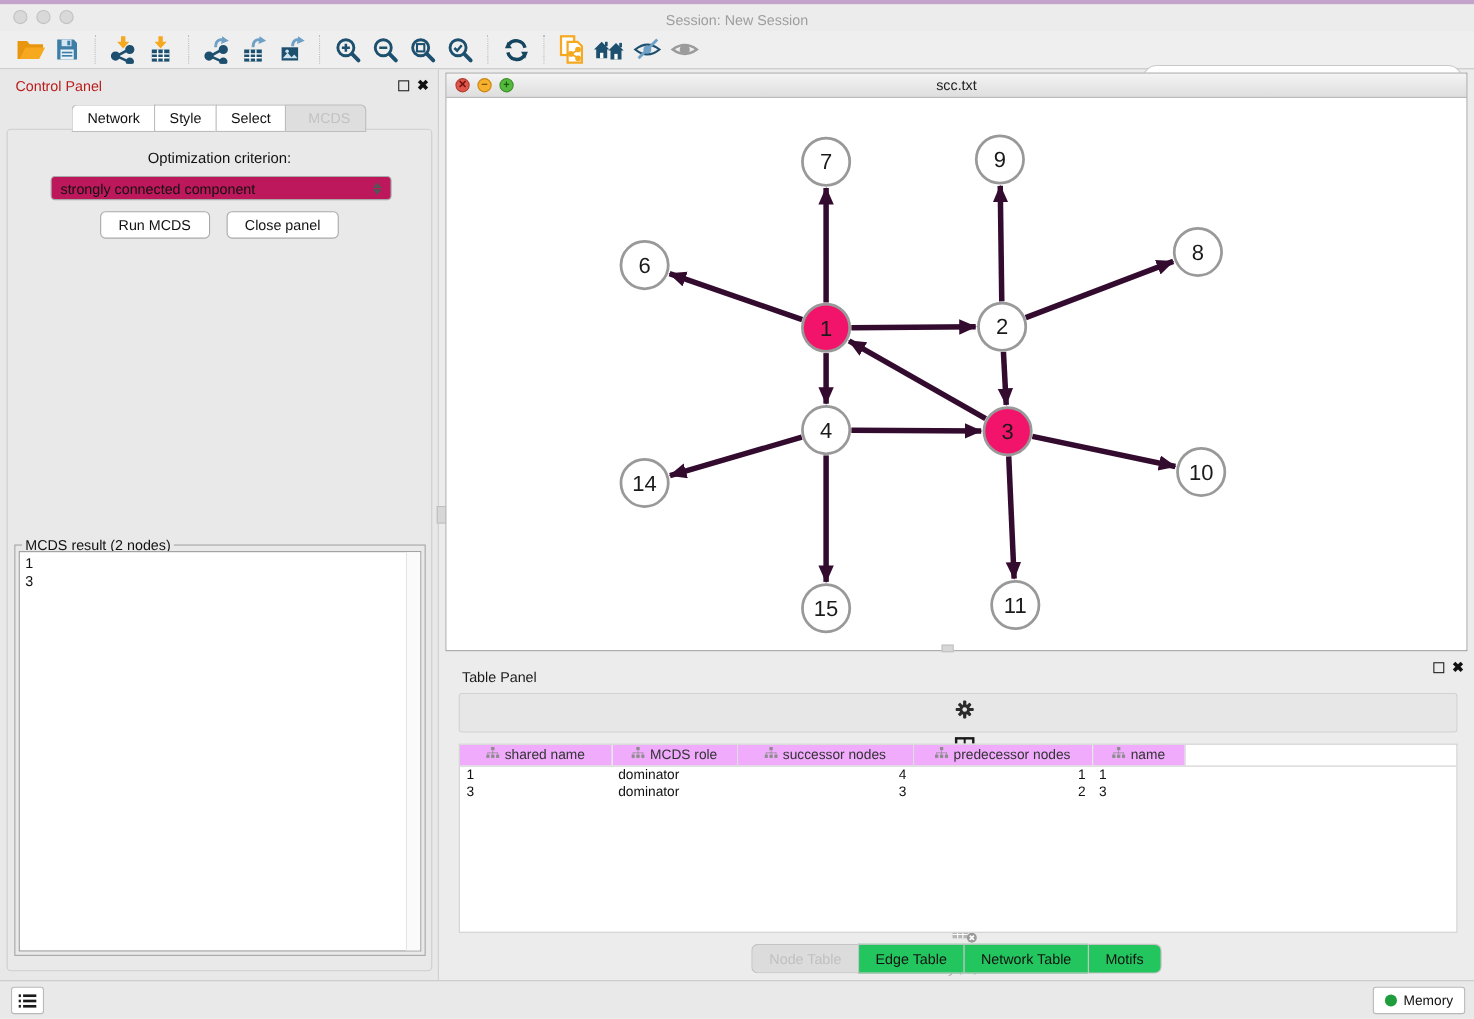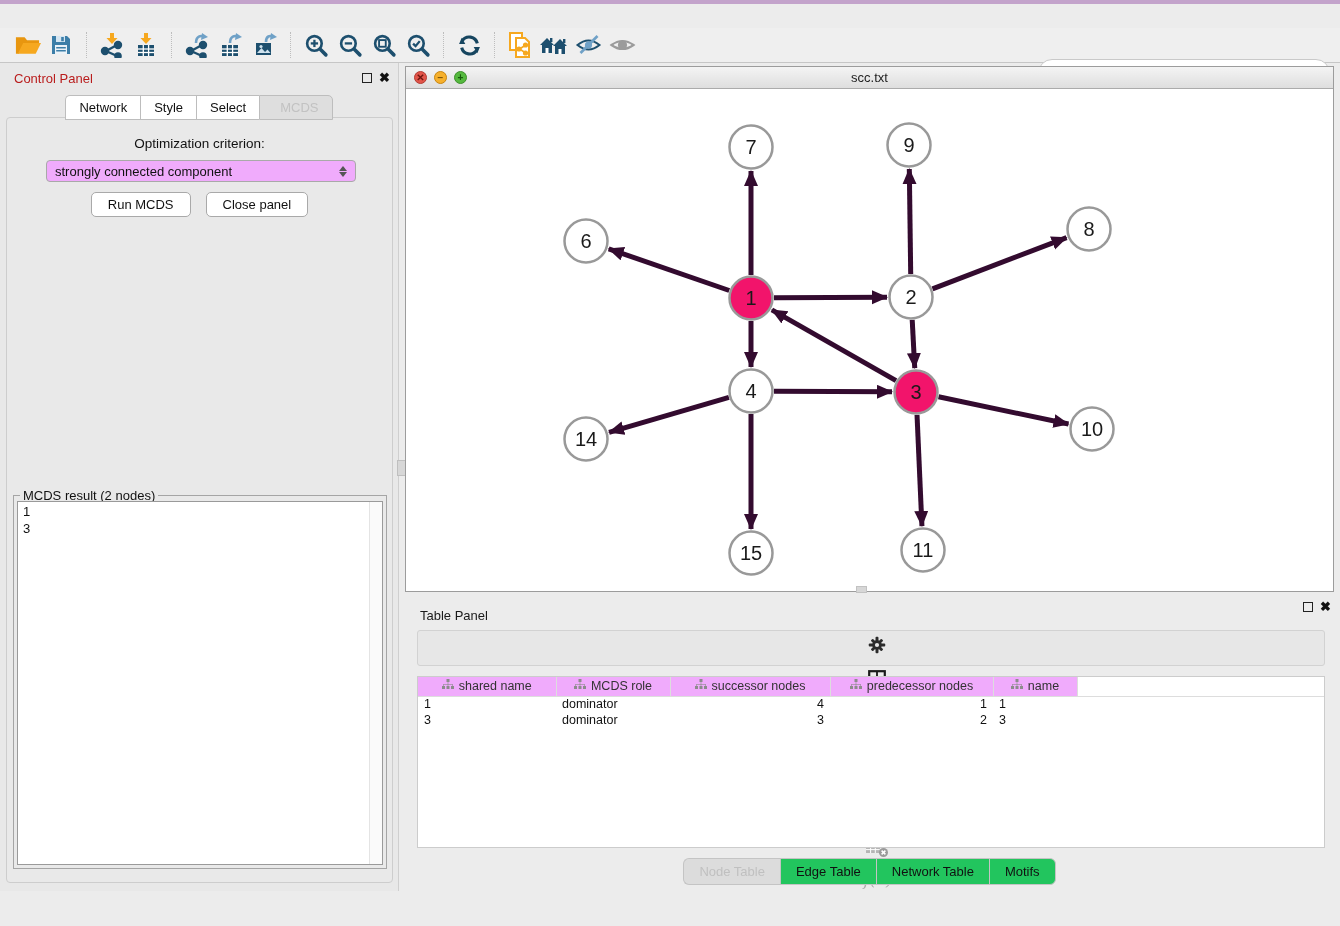--- a/index.html
+++ b/index.html
@@ -91,6 +91,14 @@
 <div class="app">
 
   <div class="top-strip"></div>
+  <div class="titlebar">
+    <div class="traffic-main">
+      <span class="dot"></span>
+      <span class="dot"></span>
+      <span class="dot"></span>
+    </div>
+    <div class="win-title">Session: New Session</div>
+  </div>
 
   <div class="toolbar">
     <span class="tbi">

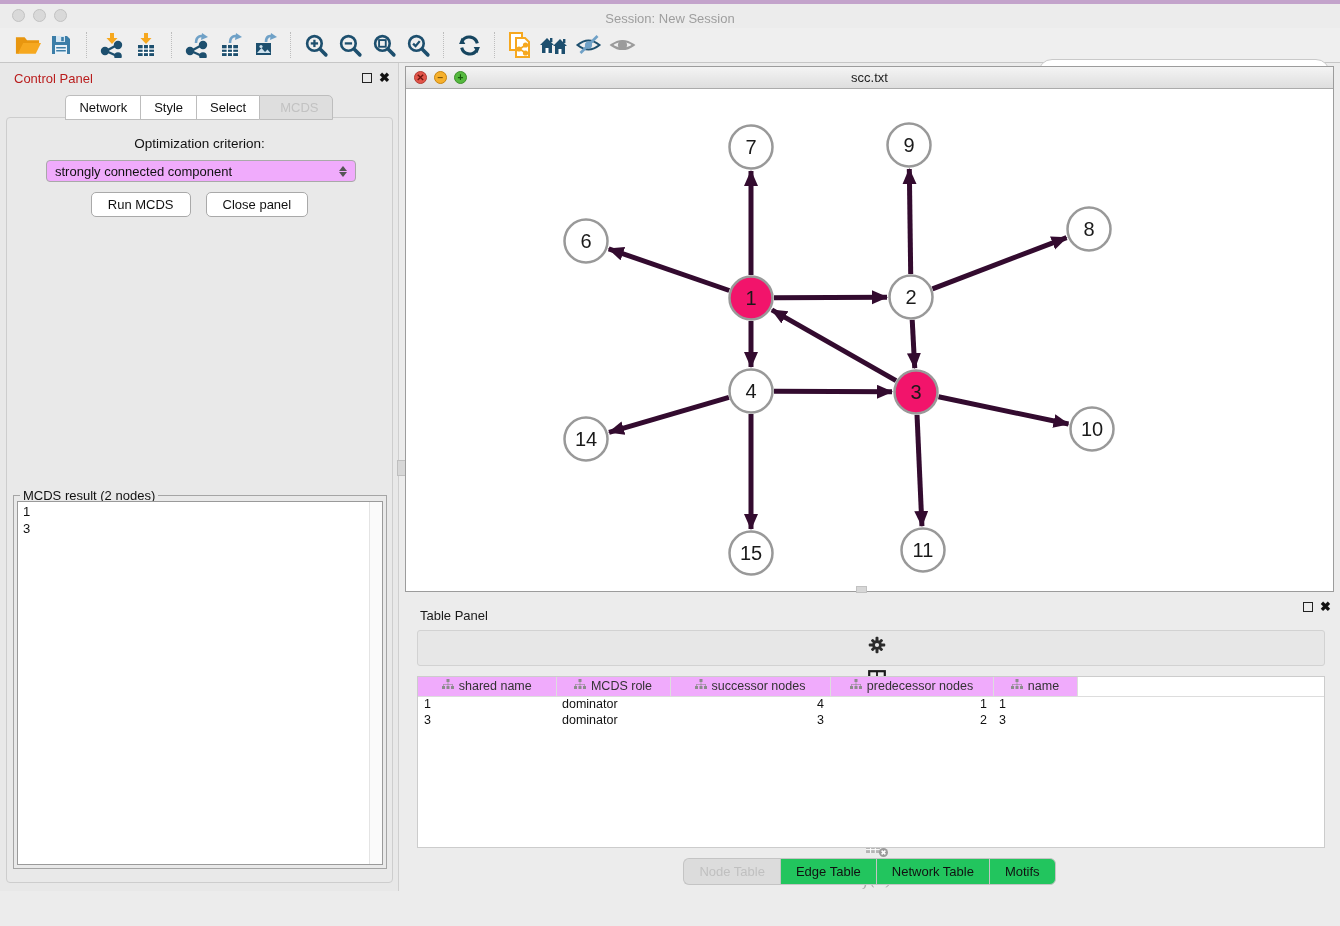--- a/index.html
+++ b/index.html
@@ -34,7 +34,7 @@
   .cp-tab.active { background:#DEDEDE; color:#C2C2C2;padding-left:20px; }
   .cp-body { position:absolute; left:6px; top:54px; width:387px; height:824px; background:#E9E9E9; border:1px solid #CDCDCD; border-radius:4px; height:766px; }
   .opt-label { position:absolute; left:0; width:100%; top:18px; text-align:center; font-size:13.5px; color:#111; }
-  .criterion-select { position:absolute; left:39px; top:42px; width:310px; height:22px; background:#f0abfc; border:1px solid #A9A9A9; border-radius:4px; font-size:13px; color:#111; display:flex; align-items:center; padding:0 8px; }
+  .criterion-select { position:absolute; left:39px; top:42px; width:310px; height:22px; background:#be185d; border:1px solid #A9A9A9; border-radius:4px; font-size:13px; color:#111; display:flex; align-items:center; padding:0 8px; }
   .criterion-select .stepper { margin-left:auto; display:flex; flex-direction:column; gap:1px; }
   .criterion-select .stepper i { width:0; height:0; border-left:4px solid transparent; border-right:4px solid transparent; }
   .criterion-select .stepper .up { border-bottom:5px solid #555; }

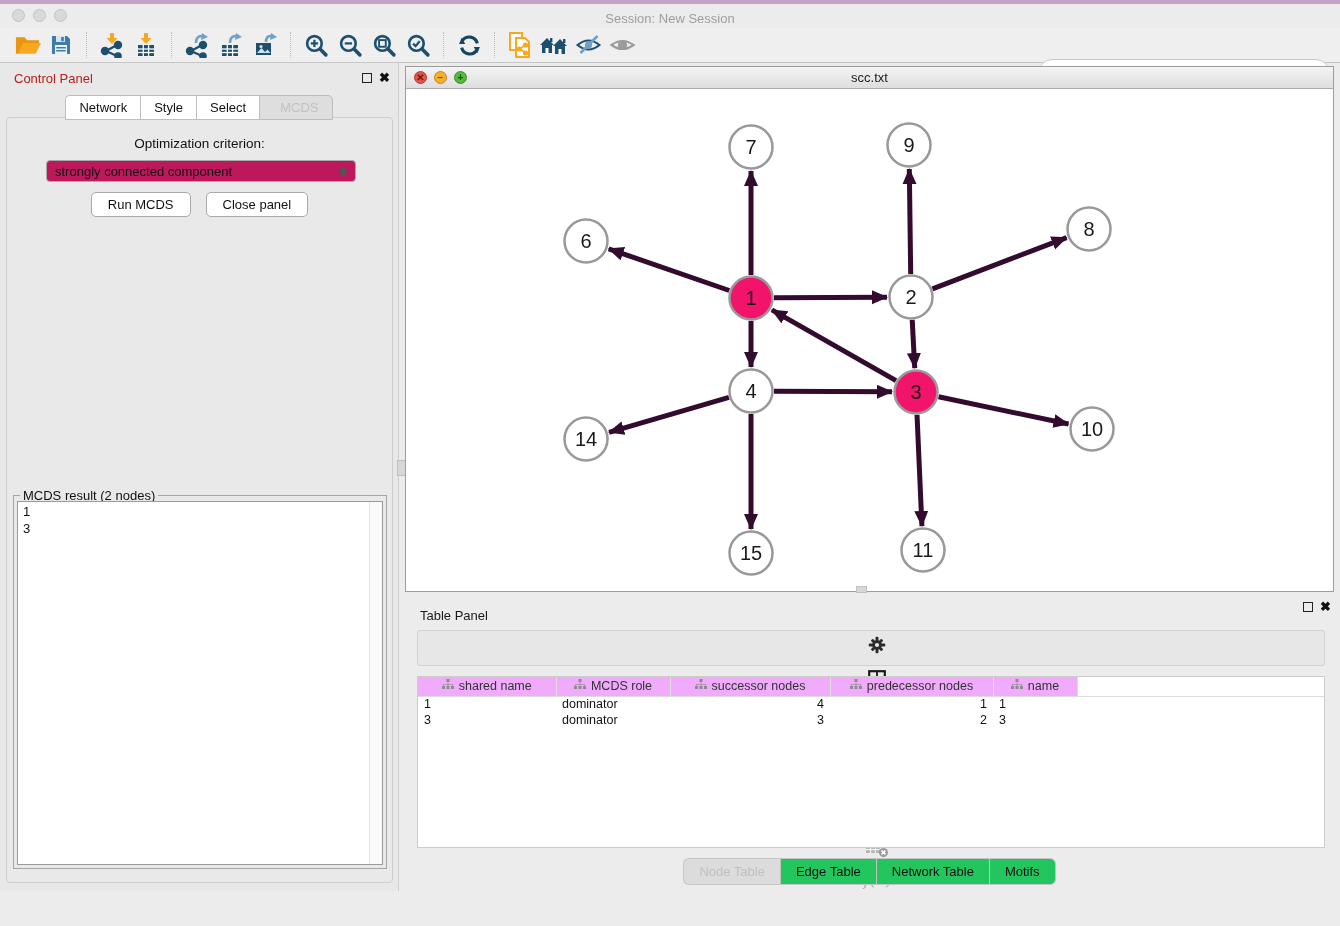--- a/index.html
+++ b/index.html
@@ -583,6 +583,24 @@
       </div>
   </div>
 
+  <div class="statusbar">
+    <span class="list-btn">
+      <svg width="18" height="16" viewBox="0 0 18 16">
+          <g fill="#1A1A1A">
+            <rect x="1" y="2" width="2" height="2.4"></rect>
+            <rect x="5" y="2" width="12" height="2.4"></rect>
+            <rect x="1" y="6.8" width="2" height="2.4"></rect>
+            <rect x="5" y="6.8" width="12" height="2.4"></rect>
+            <rect x="1" y="11.6" width="2" height="2.4"></rect>
+            <rect x="5" y="11.6" width="12" height="2.4"></rect>
+          </g>
+        </svg>
+    </span>
+    <span class="memory-btn">
+      <span class="mem-dot"></span>
+      <span>Memory</span>
+    </span>
+  </div>
 
 </div>
 

